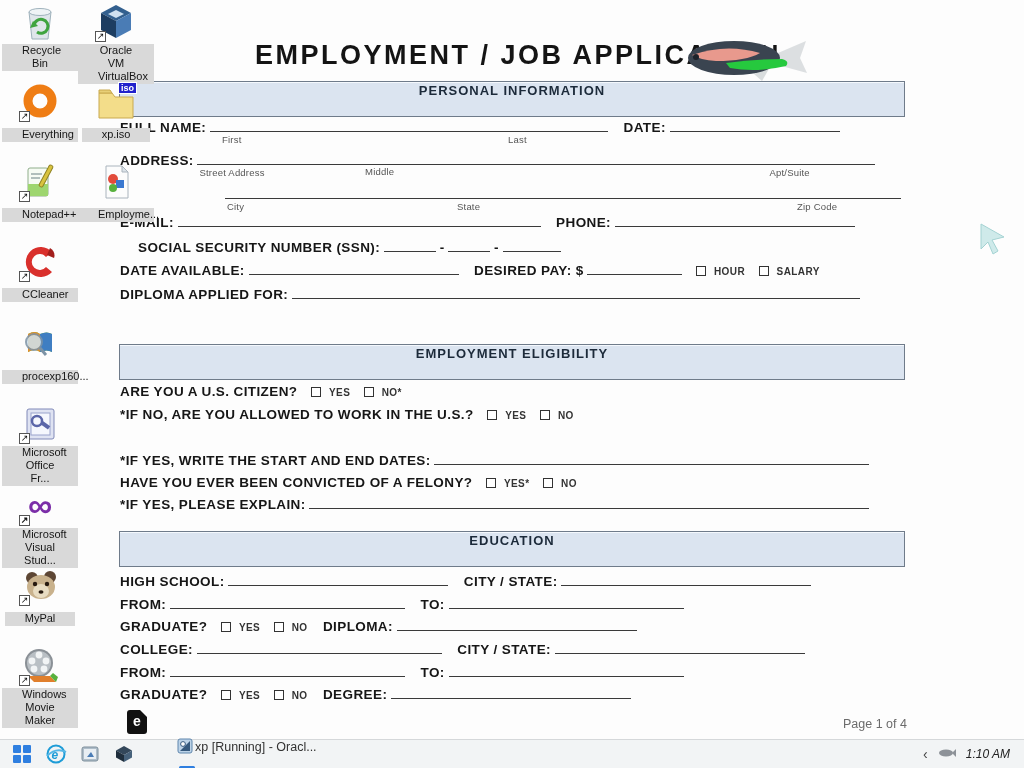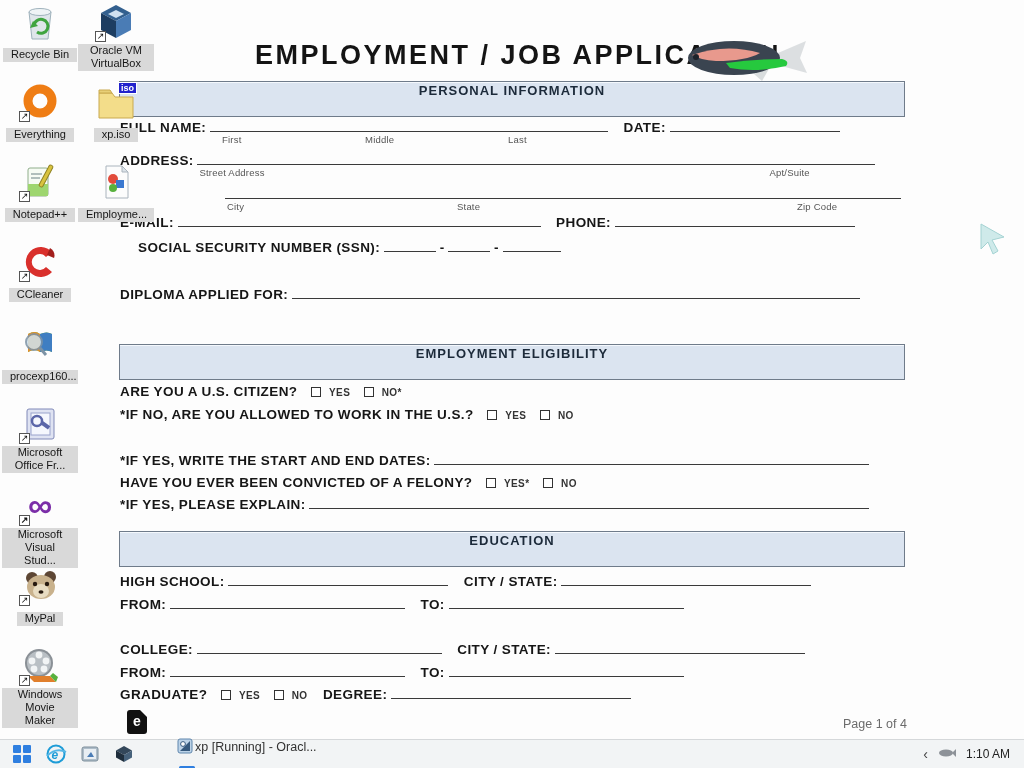--- a/index.html
+++ b/index.html
@@ -36,7 +36,7 @@
   .dicon { position:absolute; width:76px; text-align:center; cursor:default; }
   .dimg { position:relative; width:42px; height:40px; margin:0 auto 2px; }
   .dlabel { display:inline-block; background:#d9d9d9; color:#161616; font-size:11px;
-    line-height:13px; padding:0 8px 1px; max-width:76px; }
+    line-height:13px; padding:0 20px 1px; max-width:76px; }
   .sc { position:absolute; left:0; bottom:0; width:11px; height:11px; background:#fff;
     border:1px solid #555; font-size:9px; line-height:9px; color:#111; text-align:center; }
 

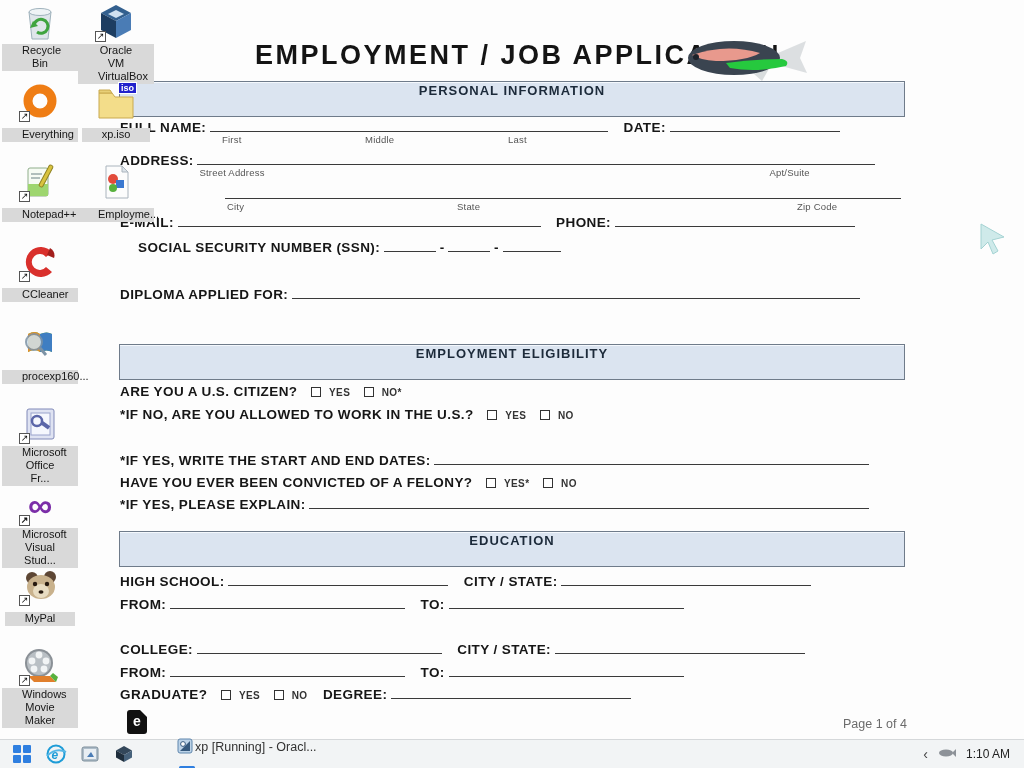--- a/index.html
+++ b/index.html
@@ -71,7 +71,7 @@
     <span class="linewrap">
       <span class="line" style="width:398px;"></span>
       <span class="sub" style="left:12px;">First</span>
-      <span class="sub" style="left:155px;">Middle</span>
+      <span class="sub" style="left:155px;margin-top:32px;">Middle</span>
       <span class="sub" style="left:298px;">Last</span>
     </span>
     <span class="gap"></span>

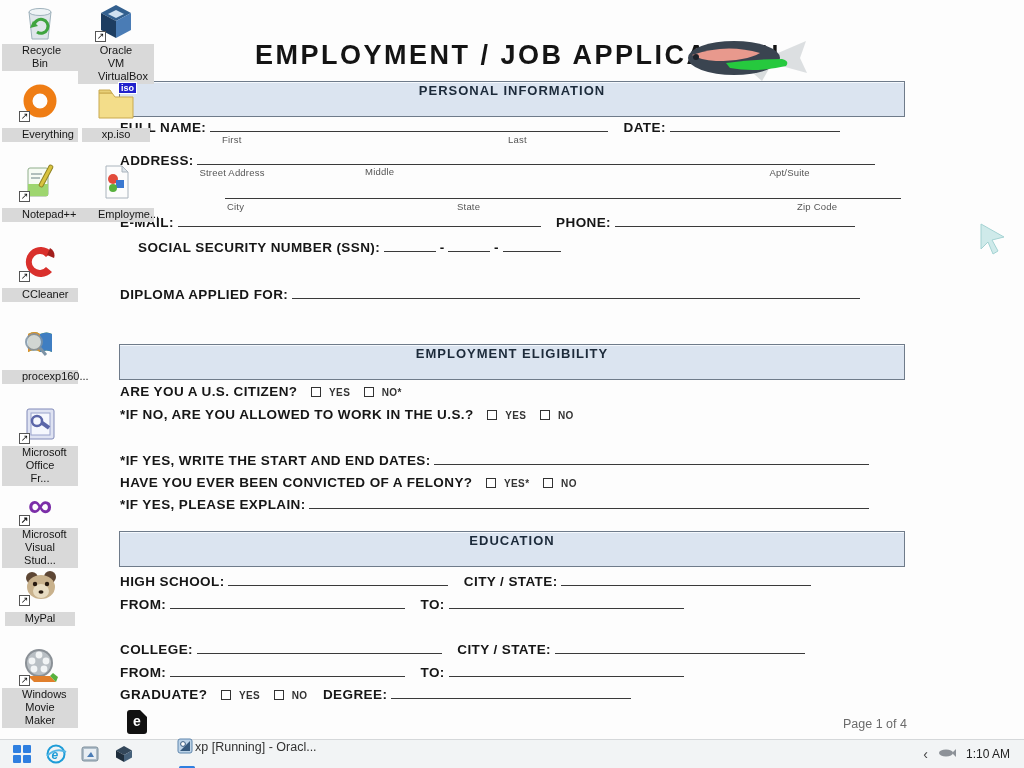--- a/index.html
+++ b/index.html
@@ -114,6 +114,17 @@
     <span class="line" style="width:58px;"></span>
   </div>
 
+  <div class="row" style="top:262px;">
+    <span class="lbl">DATE AVAILABLE:</span>
+    <span class="line" style="width:210px;"></span>
+    <span class="gap"></span>
+    <span class="lbl">DESIRED PAY: $</span>
+    <span class="line" style="width:95px;"></span>
+    <span class="cb"></span>
+    <span class="cbl">HOUR</span>
+    <span class="cb"></span>
+    <span class="cbl">SALARY</span>
+  </div>
 
   <div class="row" style="top:286px;">
     <span class="lbl">DIPLOMA APPLIED FOR:</span>

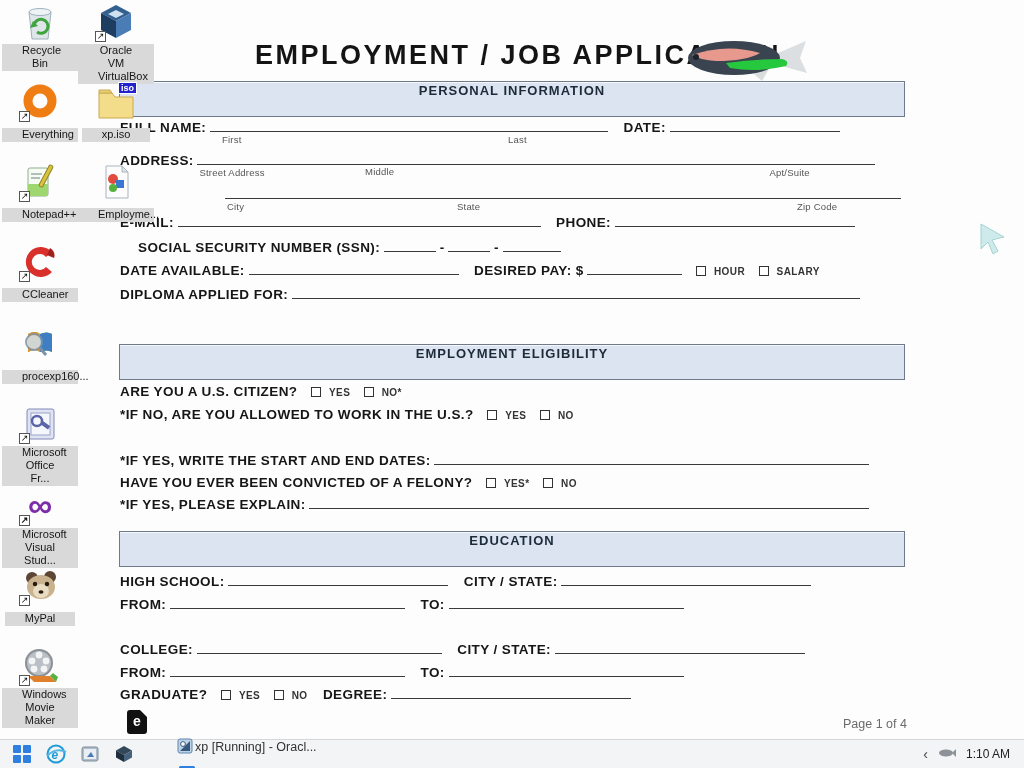--- a/index.html
+++ b/index.html
@@ -187,6 +187,16 @@
     <span class="line" style="width:235px;"></span>
   </div>
 
+  <div class="row" style="top:618px;">
+    <span class="lbl">GRADUATE?</span>
+    <span class="cb"></span>
+    <span class="cbl">YES</span>
+    <span class="cb"></span>
+    <span class="cbl">NO</span>
+    <span class="gap"></span>
+    <span class="lbl">DIPLOMA:</span>
+    <span class="line" style="width:240px;"></span>
+  </div>
 
   <div class="row" style="top:641px;">
     <span class="lbl">COLLEGE:</span>

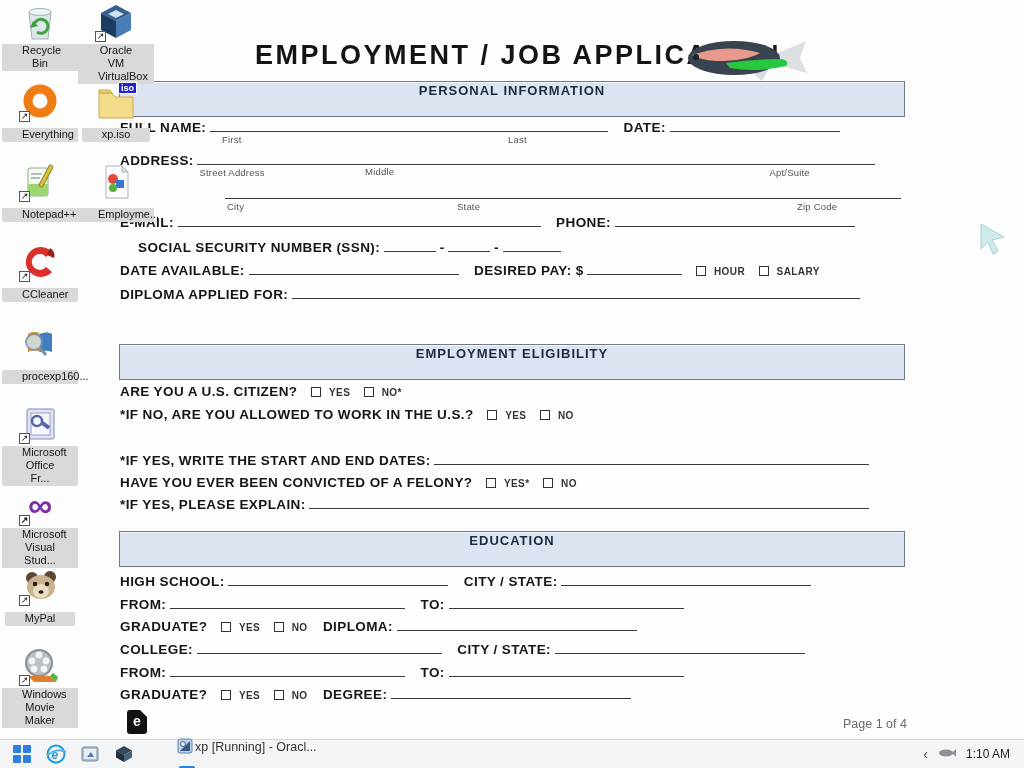--- a/index.html
+++ b/index.html
@@ -55,7 +55,7 @@
     border-radius:2px; background:#2f7fe0; }
   .tray { margin-left:auto; display:flex; align-items:center; gap:10px; padding-right:14px; }
   .chev { font-size:14px; color:#444; }
-  .clock { font-size:12px; color:#222; }
+  .clock { font-size:12px; color:#222;font-style:italic; }
 </style>
 </head>
 <body>

